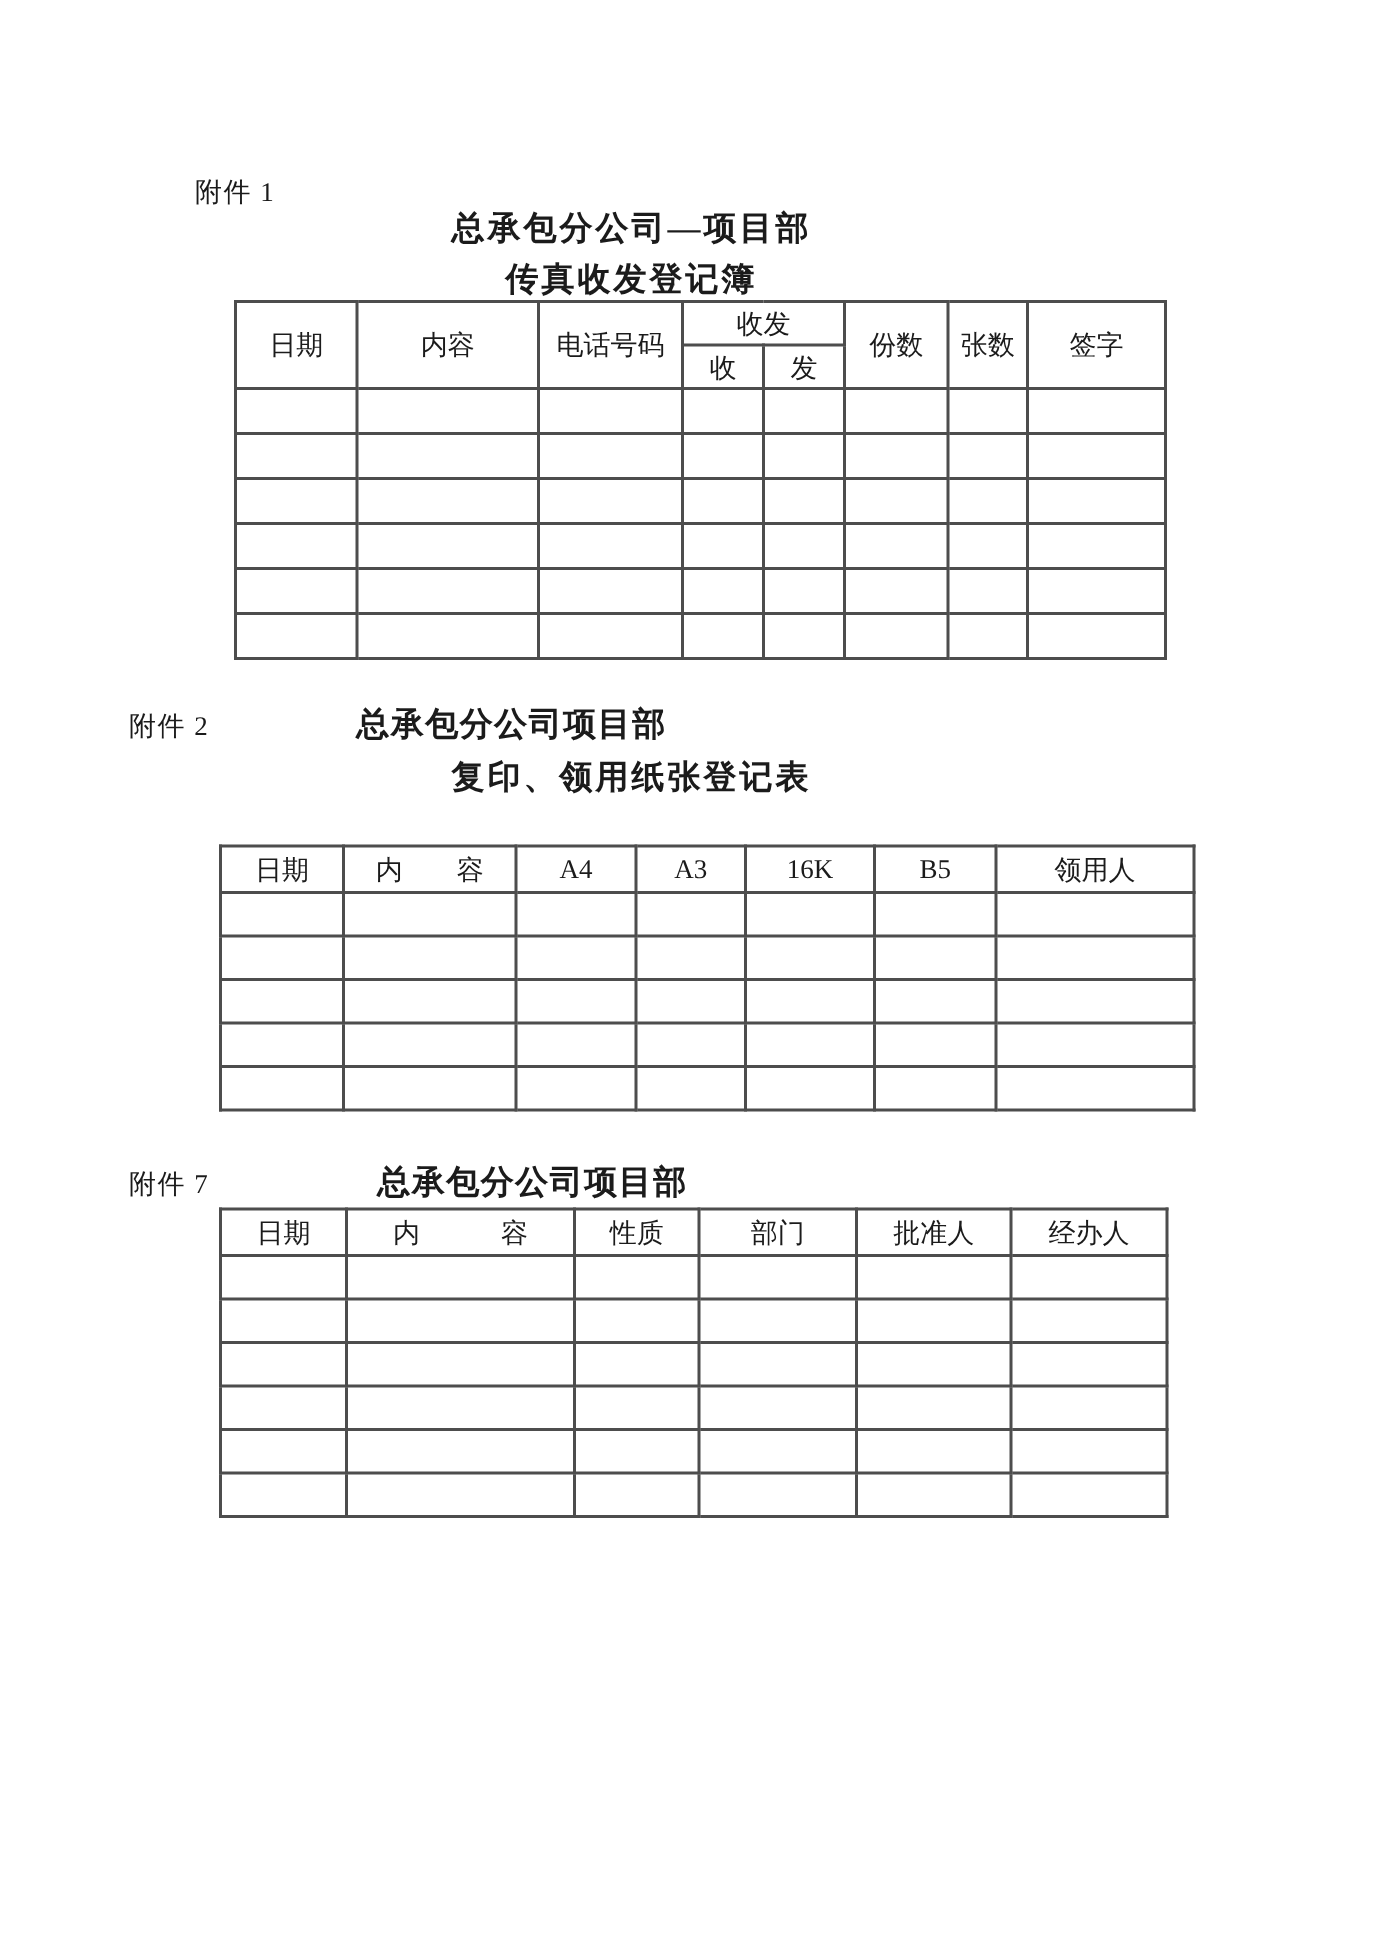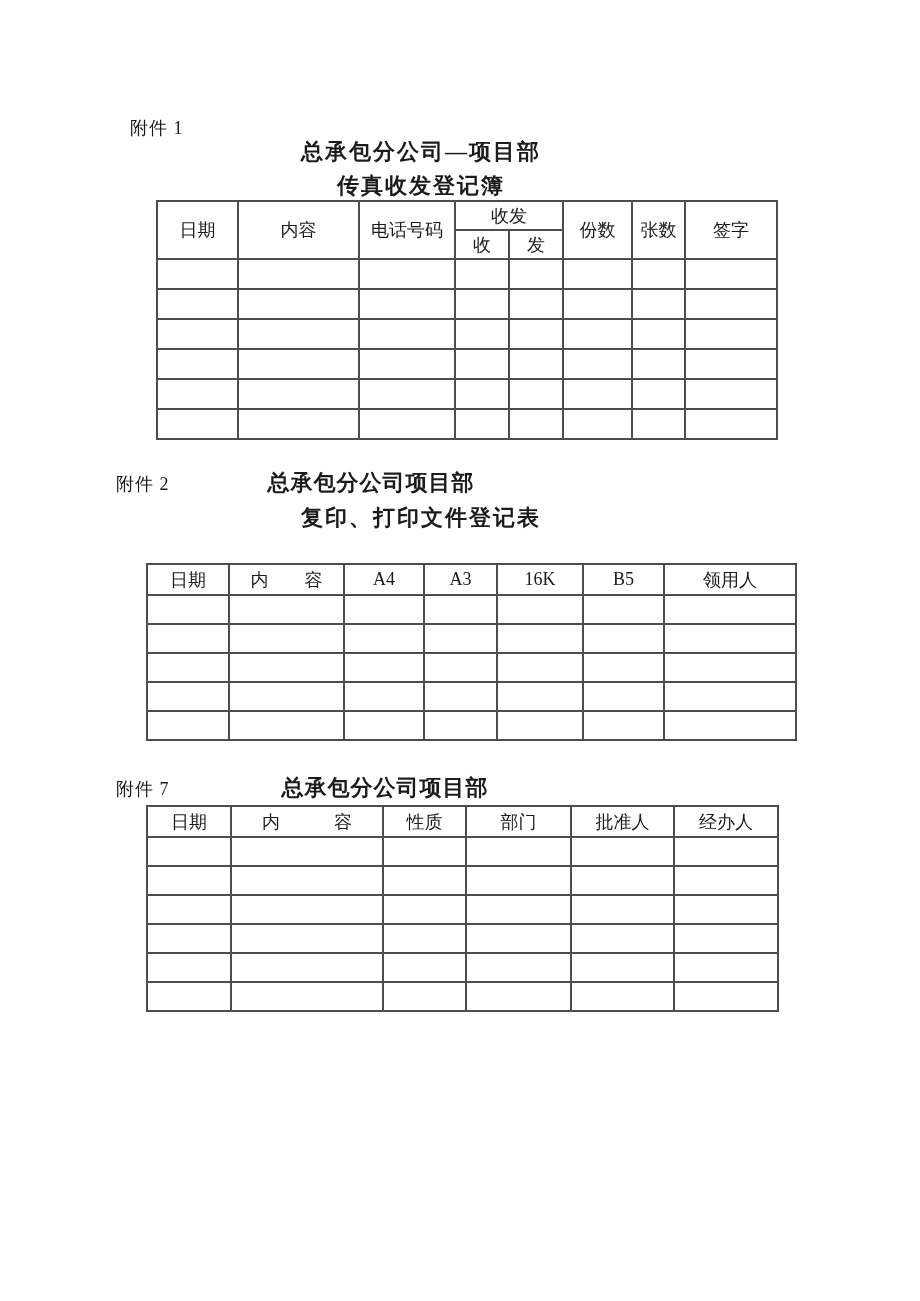--- a/index.html
+++ b/index.html
@@ -26,7 +26,7 @@
   .att-line {
     display: flex;
     align-items: baseline;
-    margin-left: 116px;
+    margin-left: 86px;
     height: 26px;
     line-height: 26px;
   }

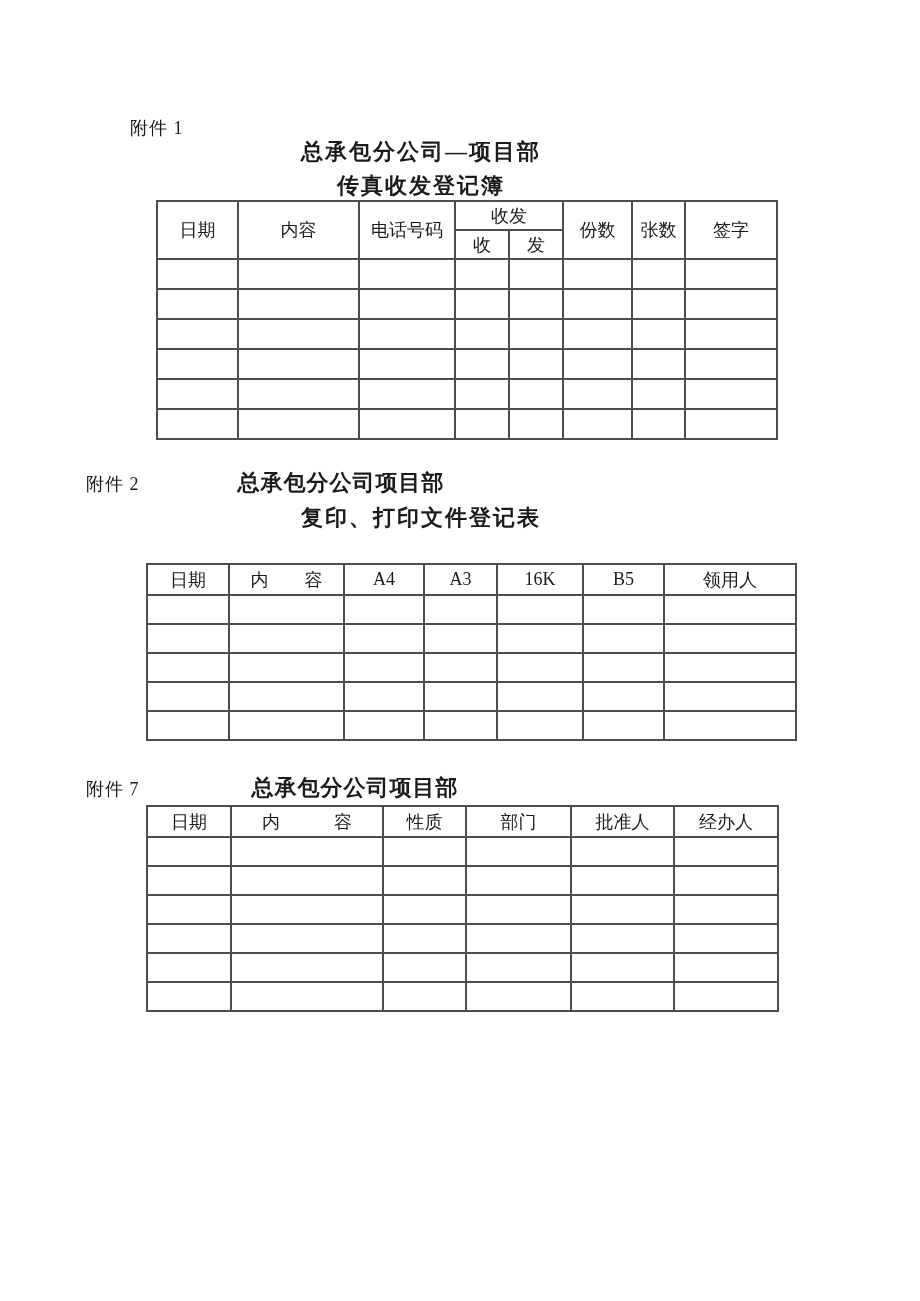--- a/index.html
+++ b/index.html
@@ -187,7 +187,7 @@
     <span class="att-label">附件 2</span>
     <span class="inline-title gap-a2">总承包分公司项目部</span>
   </div>
-  <div class="doc-subtitle subtitle-2">复印、打印文件登记表</div>
+  <div class="doc-subtitle subtitle-2">复印、领用纸张登记表</div>
 
   <table class="table-2">
     <colgroup>

